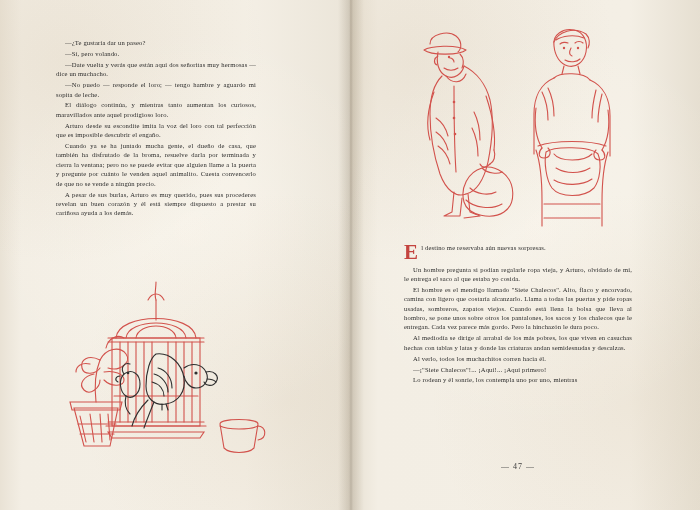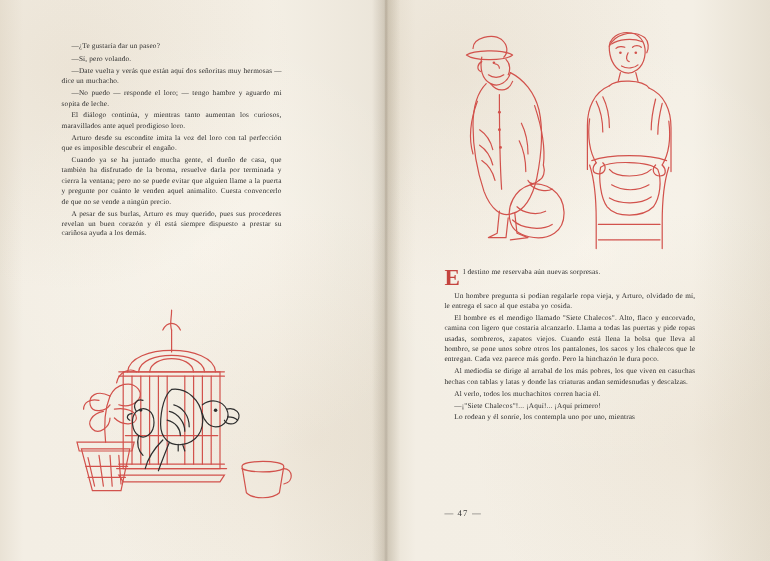--- a/index.html
+++ b/index.html
@@ -93,7 +93,7 @@
     left: 404px;
     top: 462px;
     width: 228px;
-    text-align: left;
+    text-align: center;
     font-size: 8px;
     color: #3a3a3a;
     letter-spacing: 1px;

